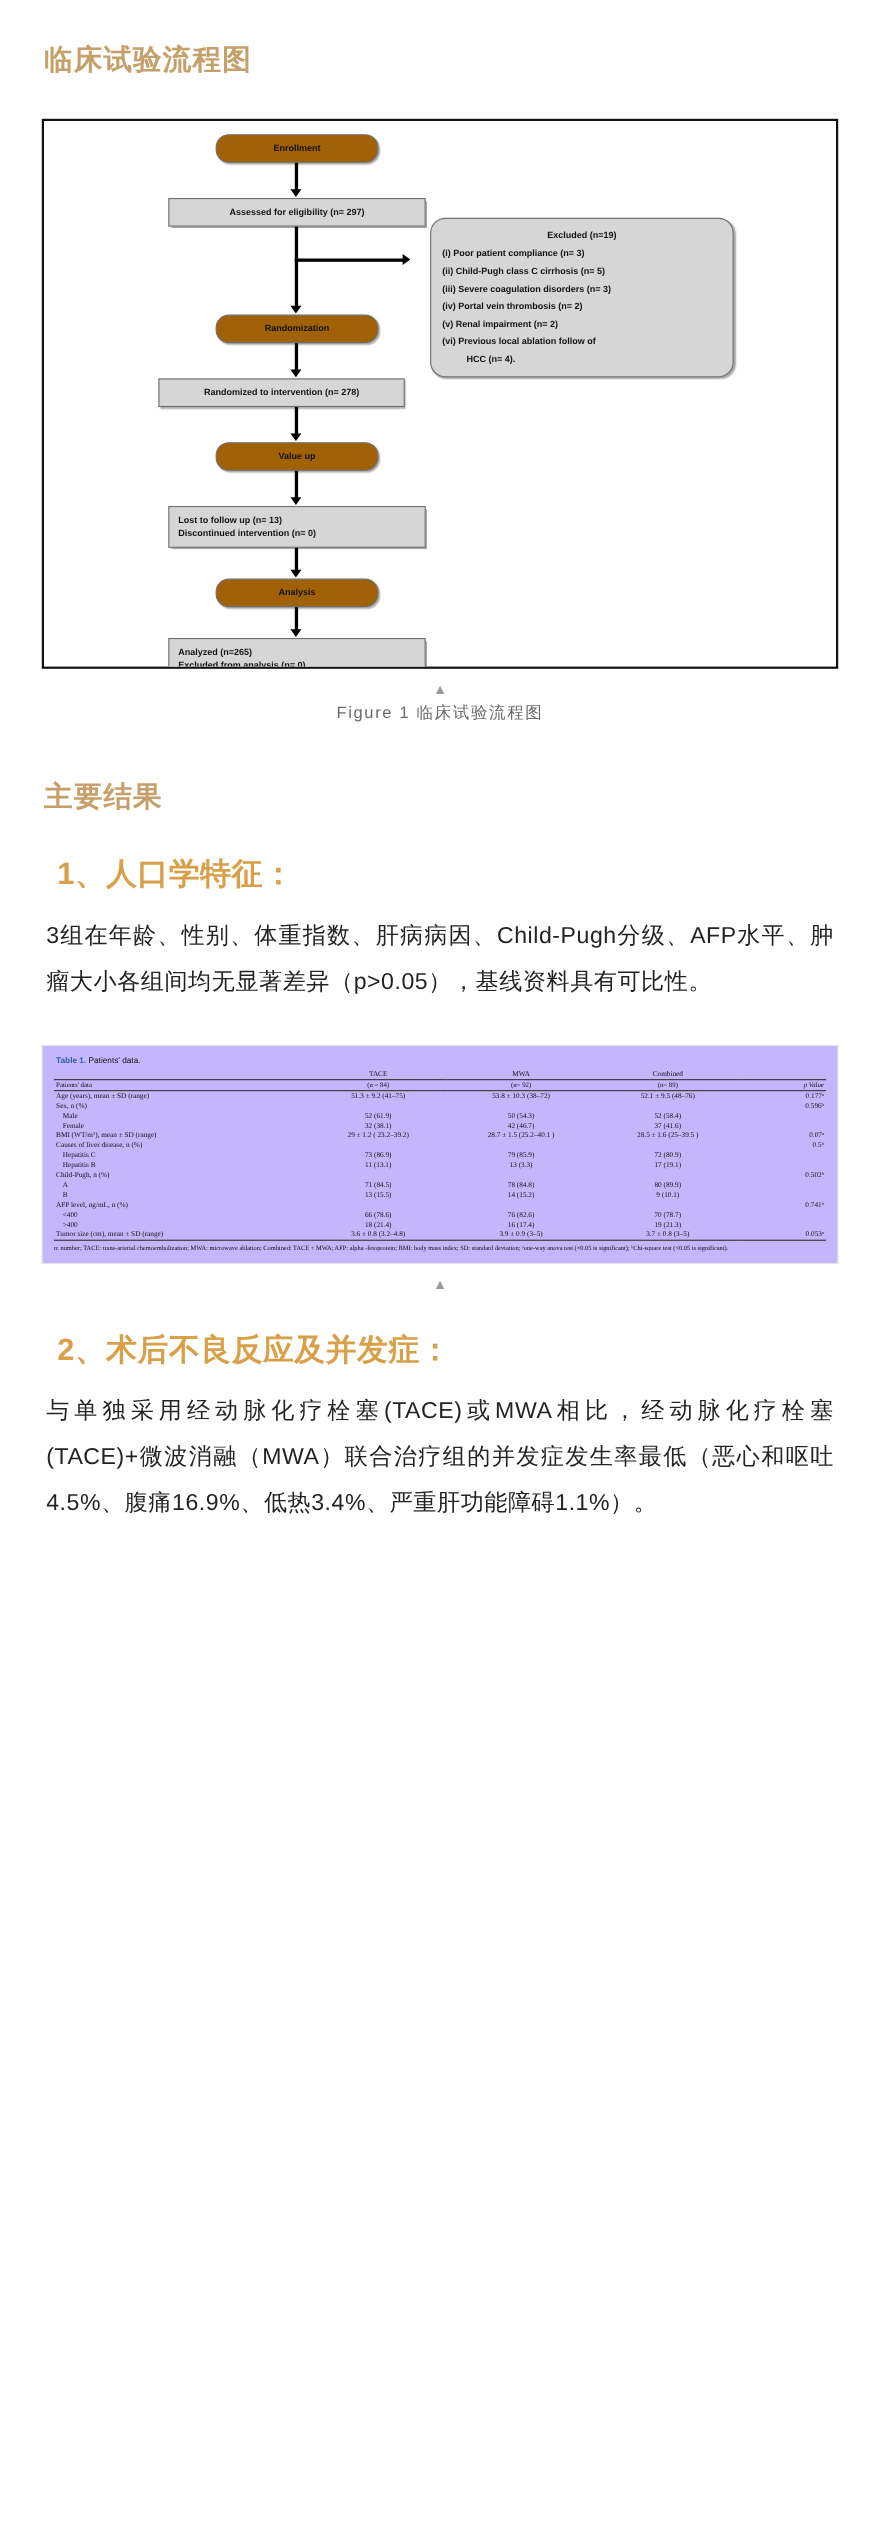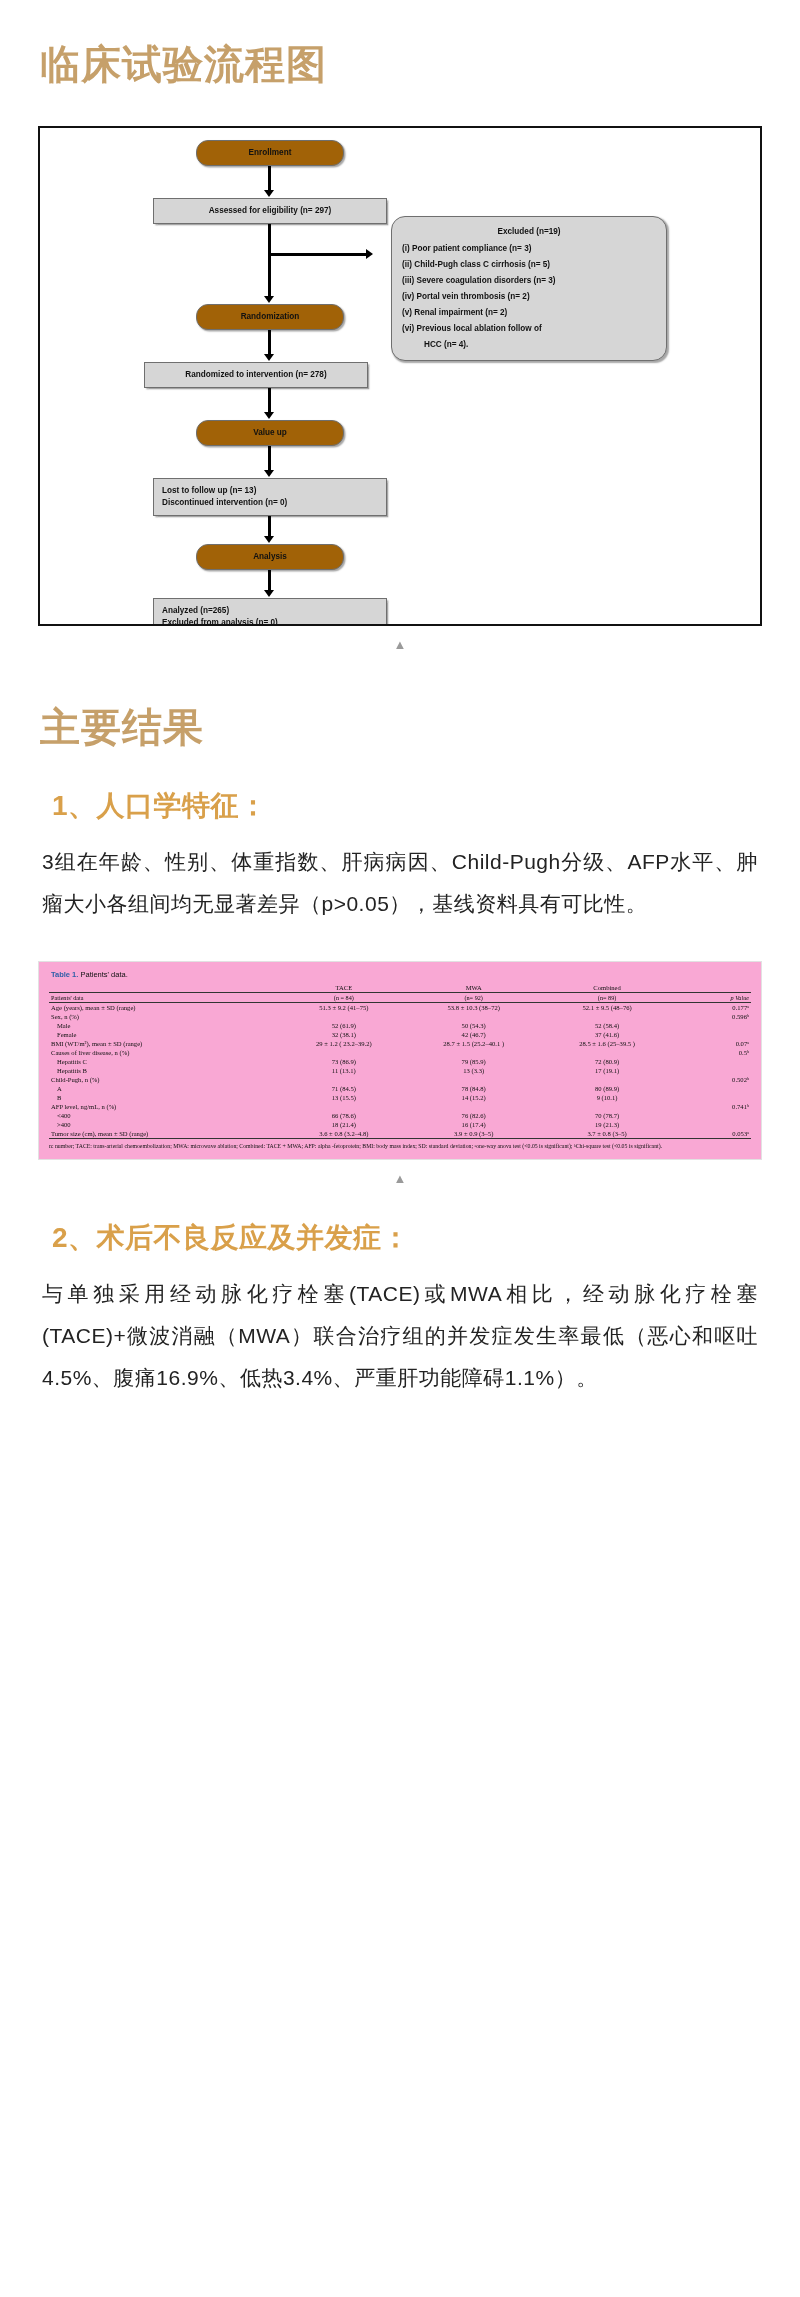--- a/index.html
+++ b/index.html
@@ -14,7 +14,7 @@
 
   
   .h-main {
-    font-size:40px;
+    font-size:26px;
     font-weight:bold;
     color:#c6a06a;
     letter-spacing:1px;

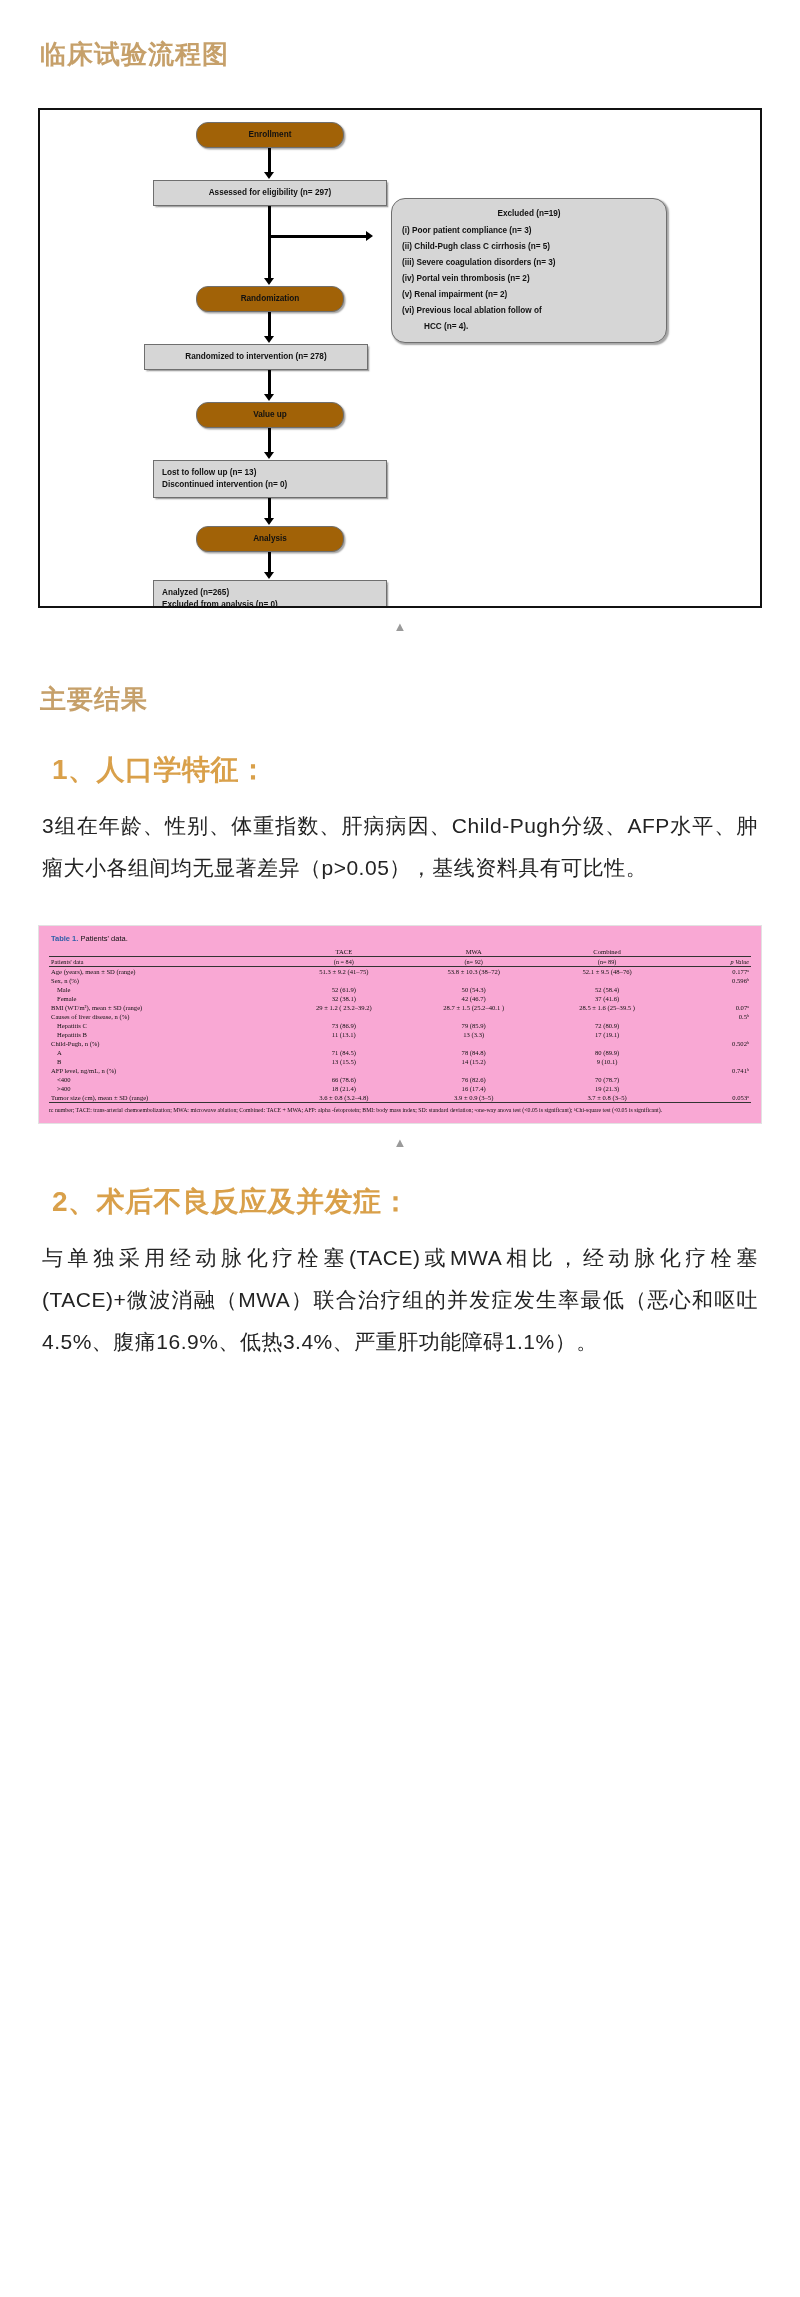--- a/index.html
+++ b/index.html
@@ -211,6 +211,7 @@
     </div>
 
     <div class="cap-mark">▲</div>
+    <div class="fig-cap">Figure 1 临床试验流程图</div>
   </div>
 
   <h2 class="h-main second">主要结果</h2>

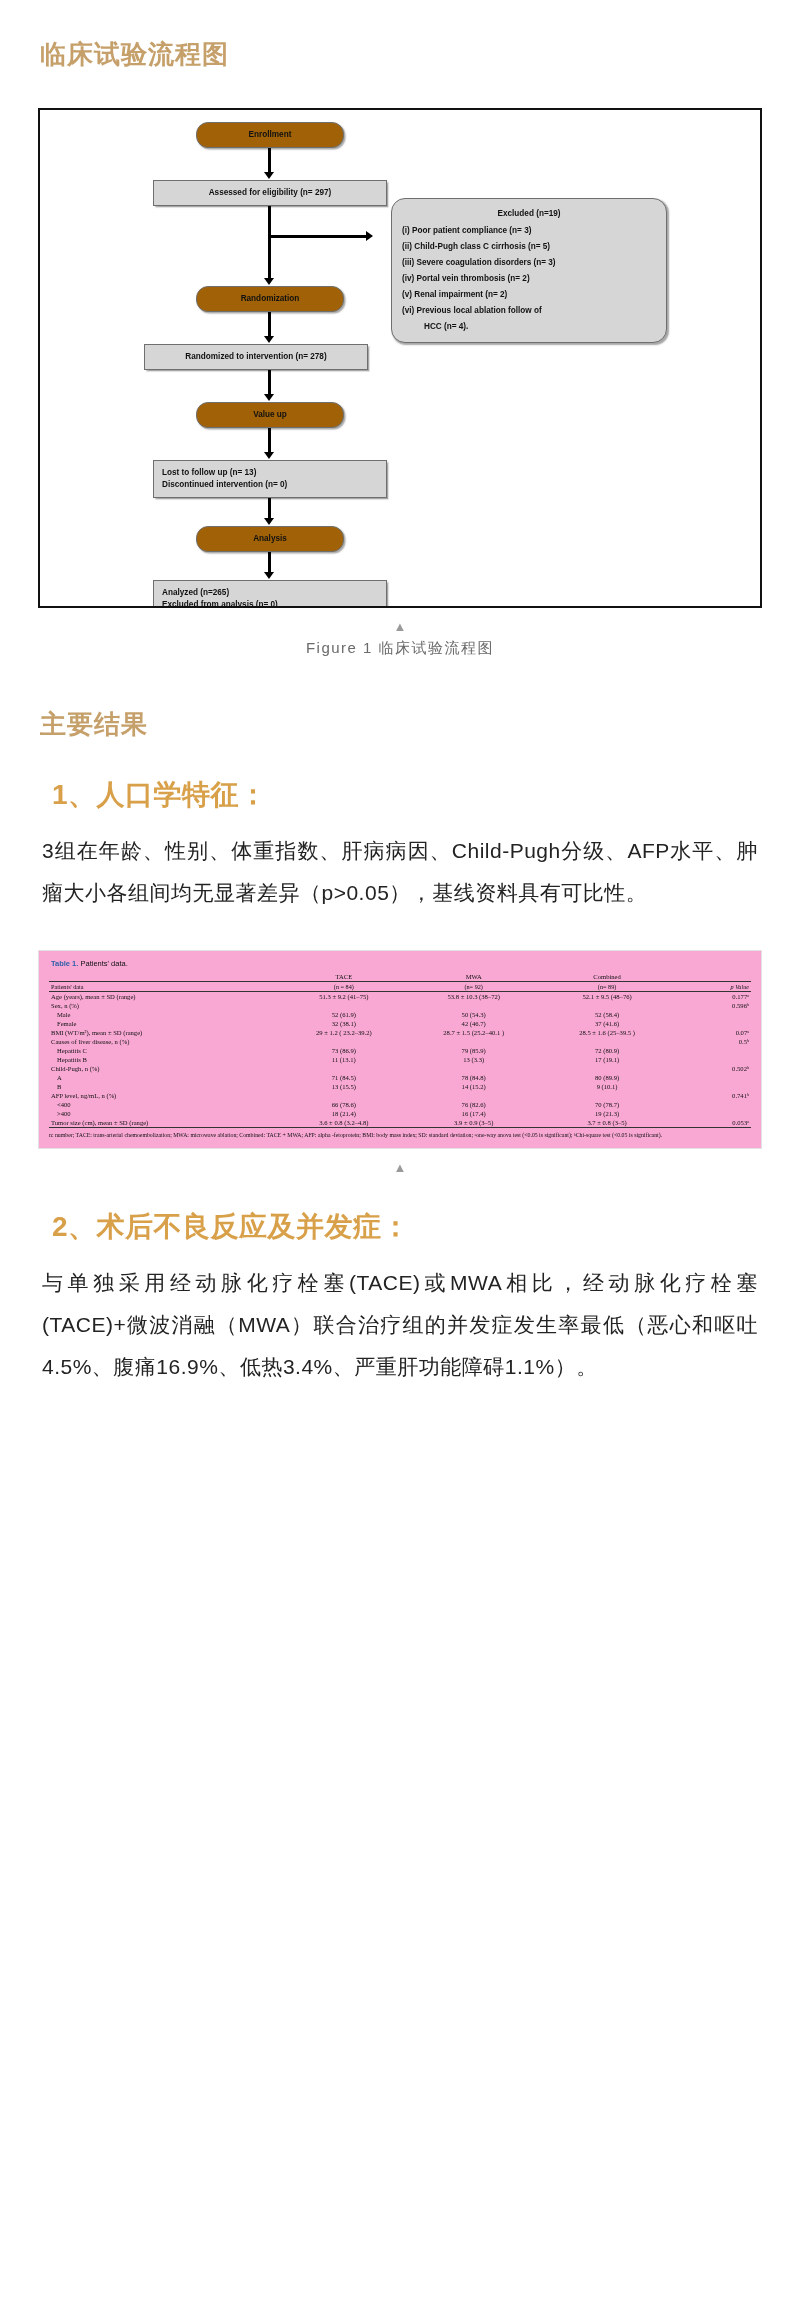--- a/index.html
+++ b/index.html
@@ -109,7 +109,7 @@
   }
 
   
-  .tbl-wrap { margin:36px 38px 0 38px; border:1px solid #e2e2e2; background:#f9a8d4; padding:8px 10px 8px 10px; }
+  .tbl-wrap { margin:36px 38px 0 38px; border:1px solid #e2e2e2; background:#c4b5fd; padding:8px 10px 8px 10px; }
   .tbl-title { font-size:7.5px; color:#2f5fa8; font-weight:bold; margin:0 0 4px 2px; }
   .tbl-title .tt-rest { color:#111; font-weight:normal; }
   table.pt {

